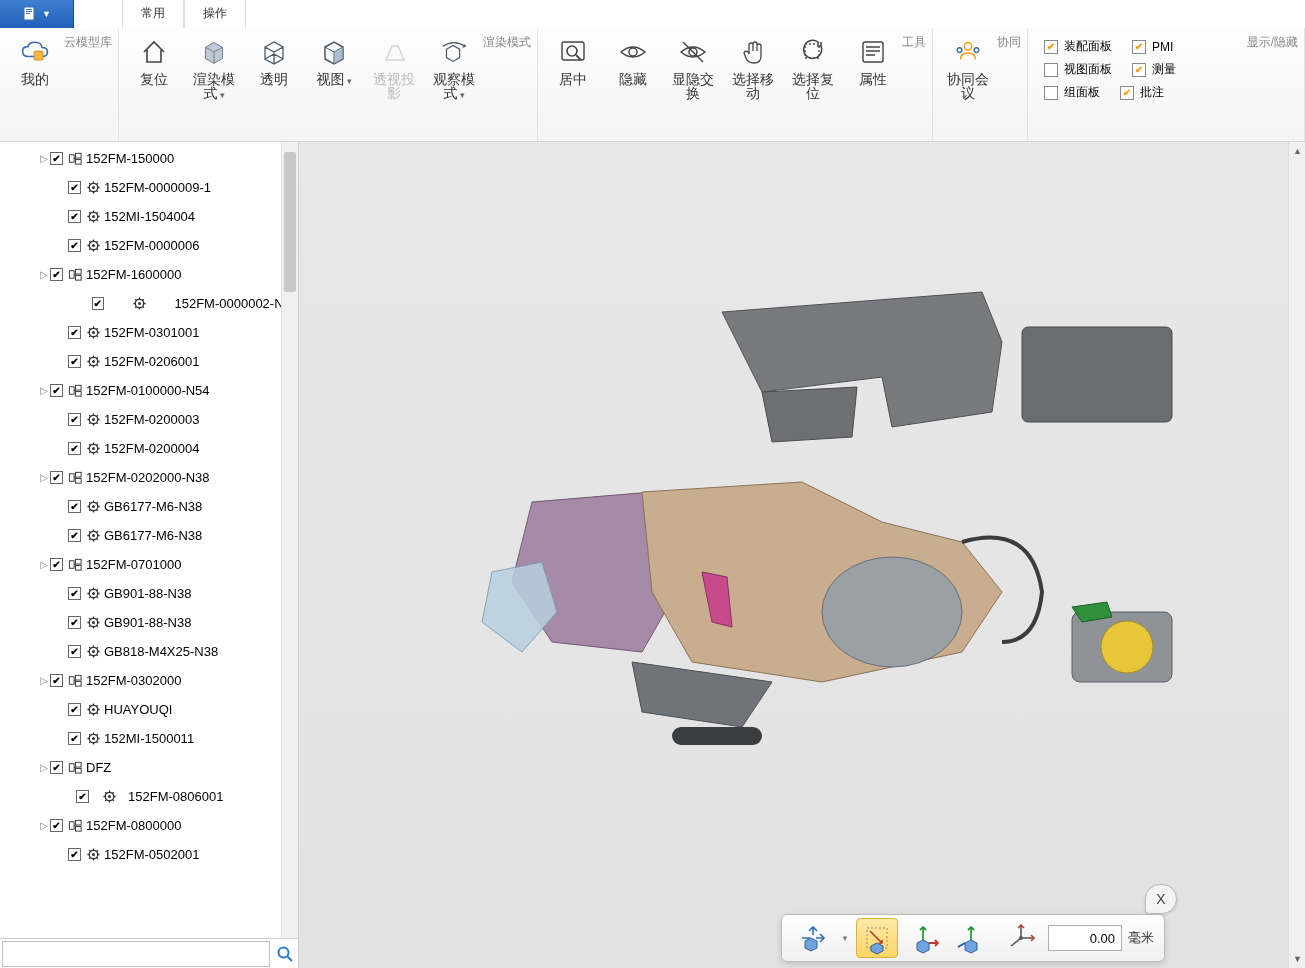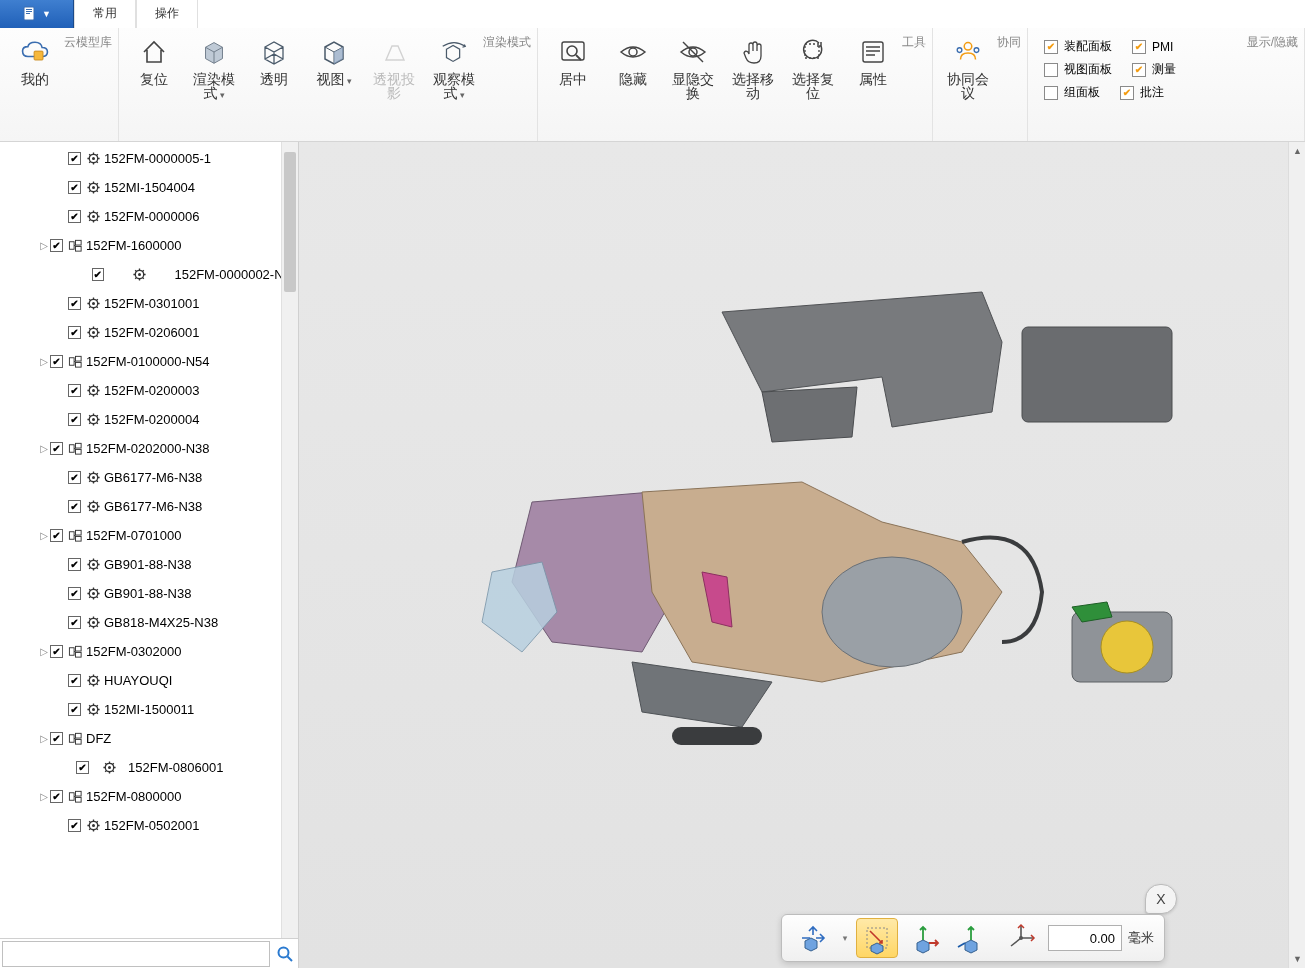--- a/index.html
+++ b/index.html
@@ -10,7 +10,7 @@
 .titlebar-menu { width: 74px; background: linear-gradient(#3f7fd0, #2060b8); display: flex; align-items: center; justify-content: center; gap: 4px; color: #fff; border-right: 1px solid #1a4a8a; position: relative; }
 .titlebar-menu .doc-icon { width: 16px; height: 16px; }
 .titlebar-menu .dropdown-arrow { font-size: 9px; }
-.tabs { display: flex; align-items: flex-end; background: #fff; flex: 1; }
+.tabs { display: flex; align-items: flex-end; background: #fff; flex: 1; padding-left: 48px; }
 .tab { padding: 6px 18px; border: 1px solid #e0e0e0; border-bottom: none; background: #fff; color: #333; cursor: pointer; margin-top: 2px; }
 .tab.active { border-top: 1px solid #d0d0d0; position: relative; z-index: 2; }
 

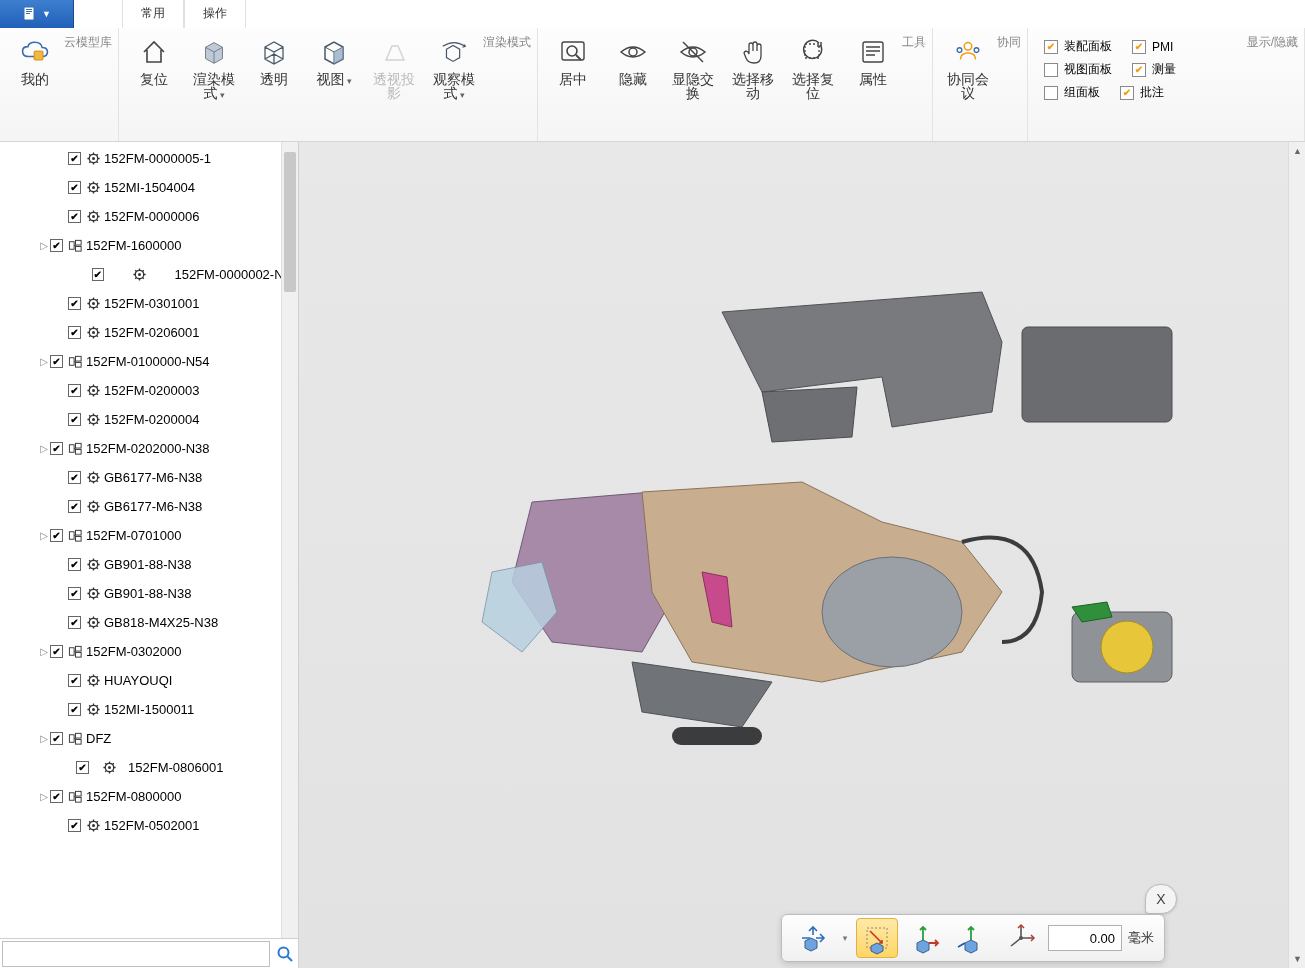--- a/index.html
+++ b/index.html
@@ -287,6 +287,19 @@
 
   <div class="tree-panel">
     <div class="tree" id="tree-container">
+        <div class="tree-node checked" style="padding-left: 38px;">
+          <span class="expander expandable"></span>
+          <span class="cbox"></span>
+          <span class="nicon">
+            <svg width="15" height="15" viewBox="0 0 16 16">
+              <rect x="1.5" y="4" width="5" height="8" fill="none" stroke="#333"></rect>
+              <rect x="8" y="2.5" width="6" height="5" fill="none" stroke="#333"></rect>
+              <rect x="8" y="9" width="6" height="5" fill="none" stroke="#333"></rect>
+              <path d="M6.5 8 H8" stroke="#333"></path>
+            </svg>
+          </span>
+          <span class="nlabel">152FM-150000</span>
+        </div>
         <div class="tree-node checked" style="padding-left: 56px;">
           <span class="expander"></span>
           <span class="cbox"></span>

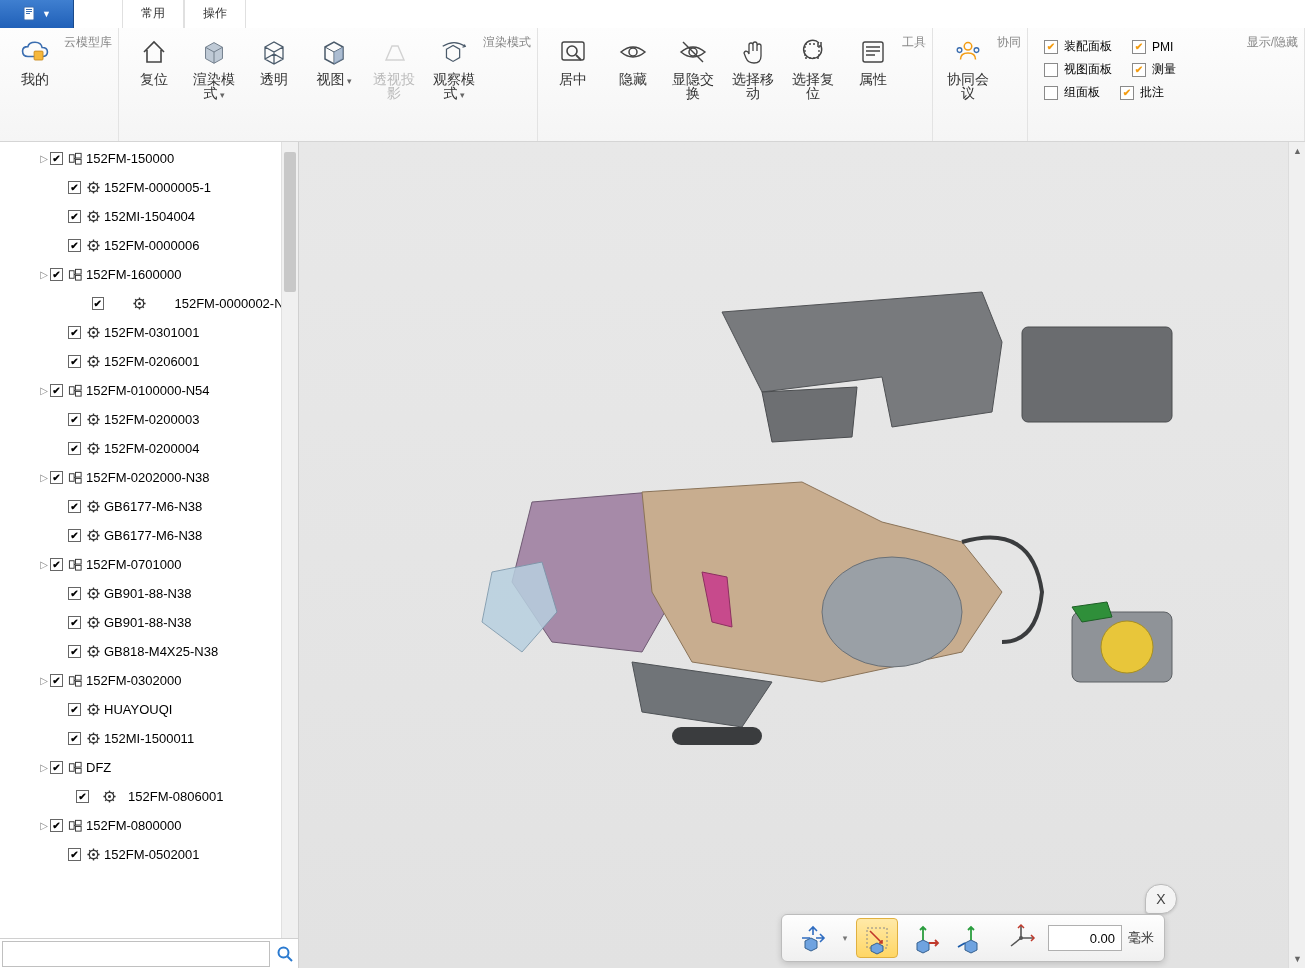--- a/index.html
+++ b/index.html
@@ -312,7 +312,7 @@
               </g>
             </svg>
           </span>
-          <span class="nlabel">152FM-0000005-1</span>
+          <span class="nlabel">152FM-0000009-1</span>
         </div>
         <div class="tree-node checked" style="padding-left: 56px;">
           <span class="expander"></span>

